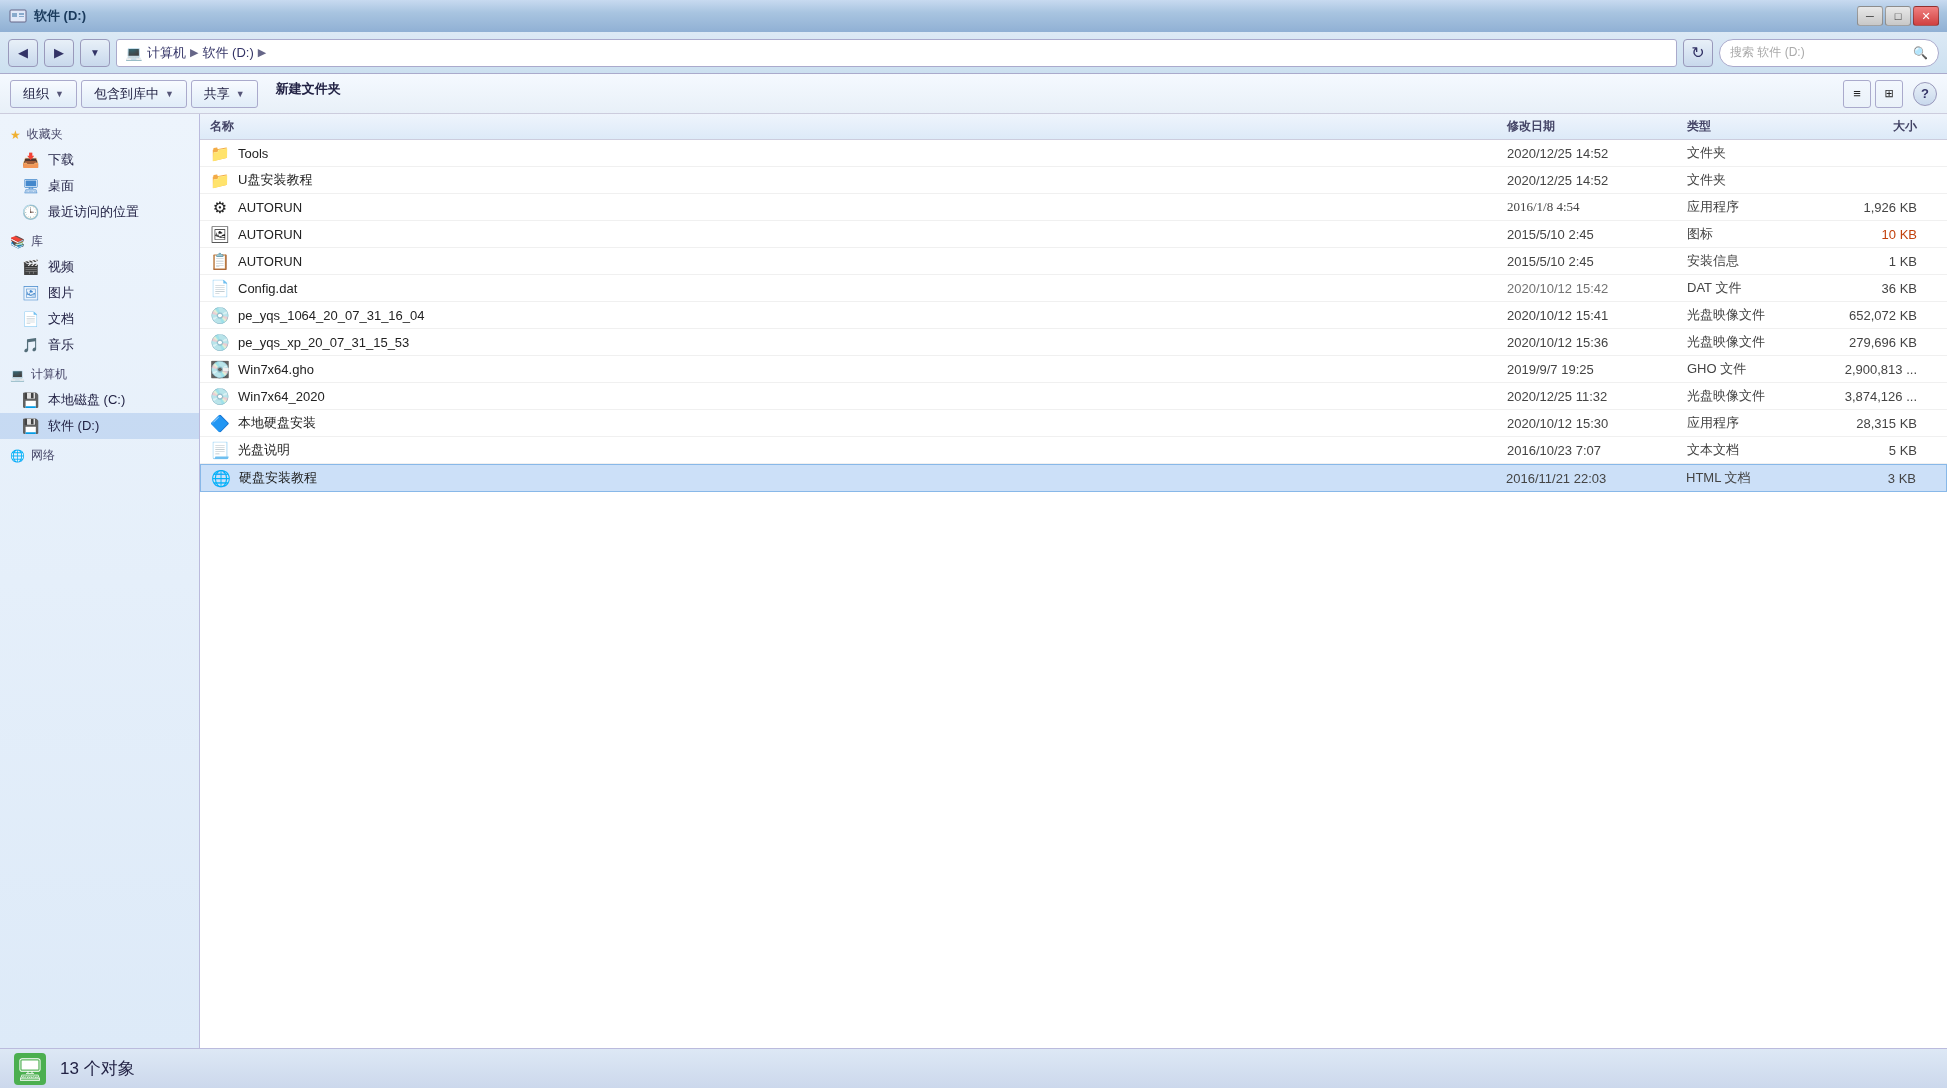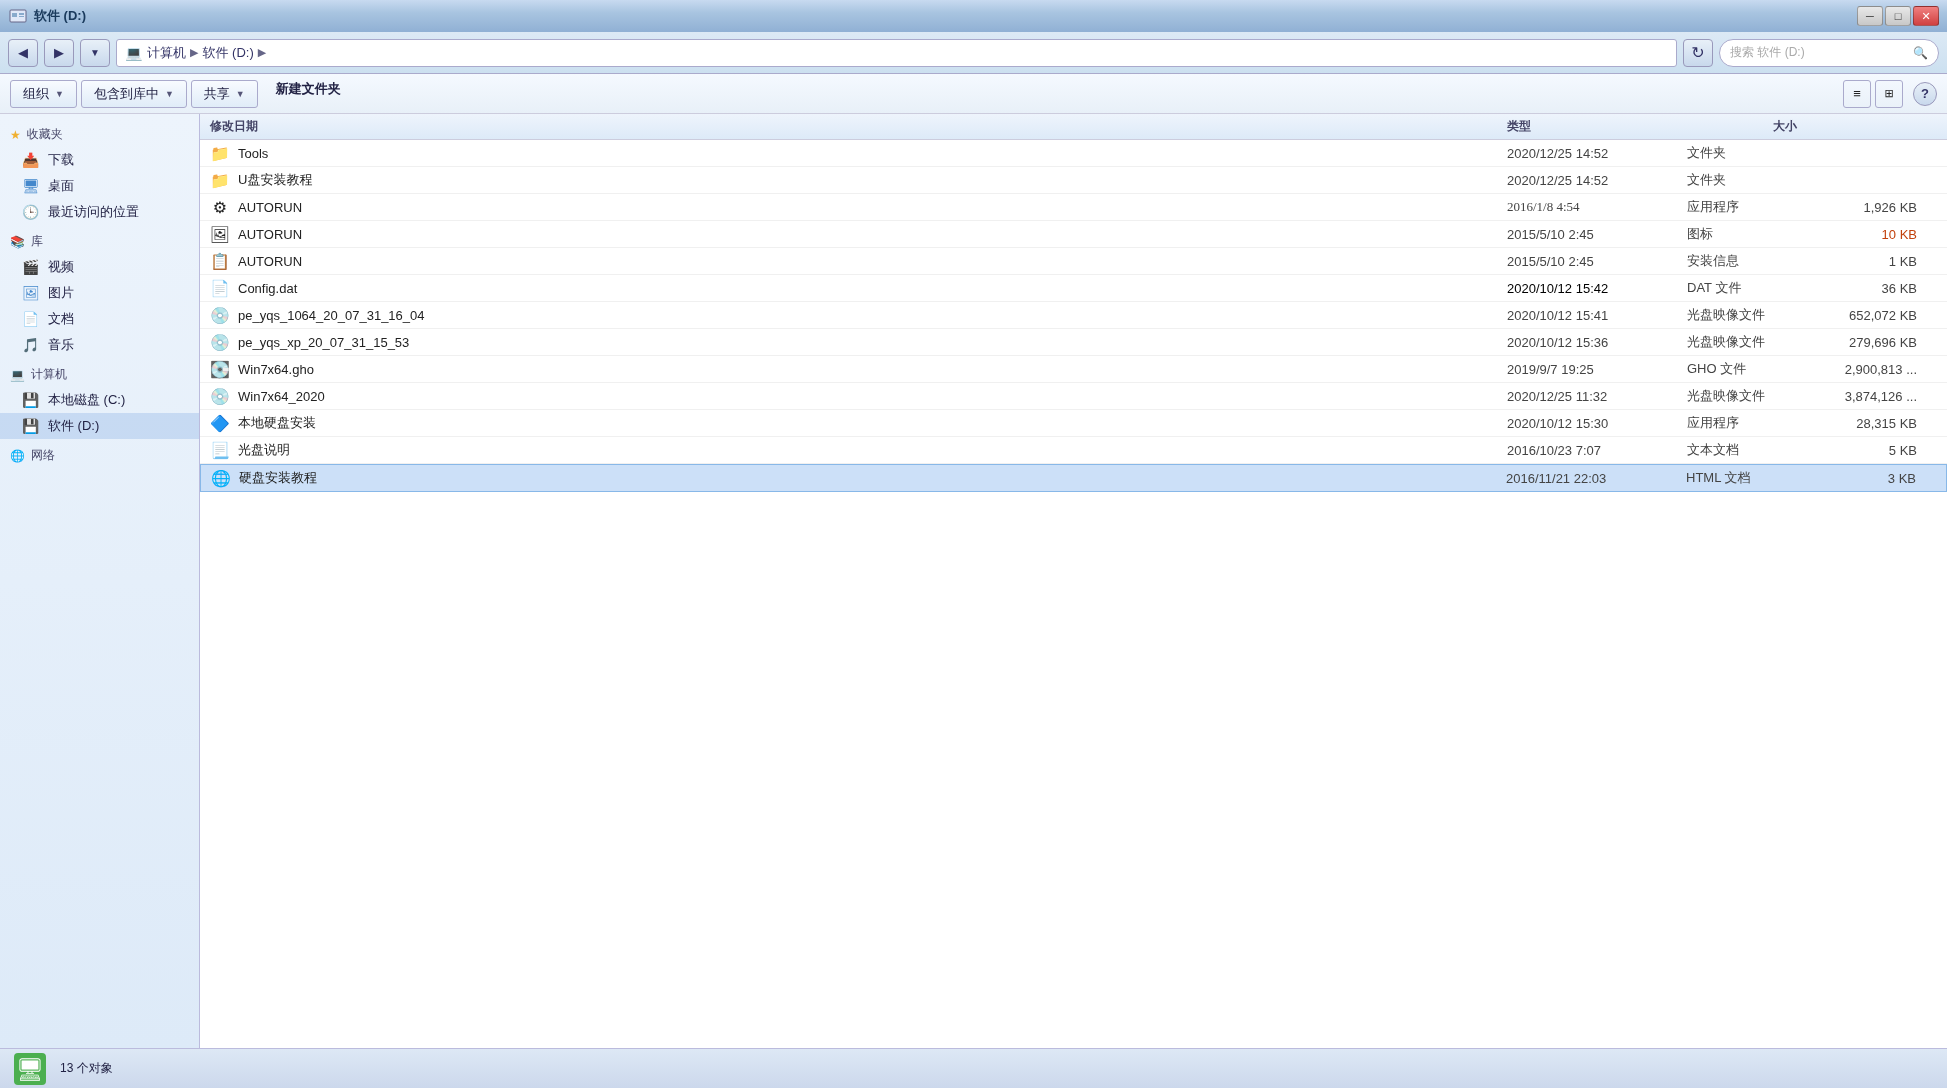--- a/index.html
+++ b/index.html
@@ -402,6 +402,7 @@
   <div class="file-area">
 
     <div class="file-header">
+      <div>名称</div>
       <div>修改日期</div>
       <div>类型</div>
       <div style="text-align:right; padding-right:20px;">大小</div>

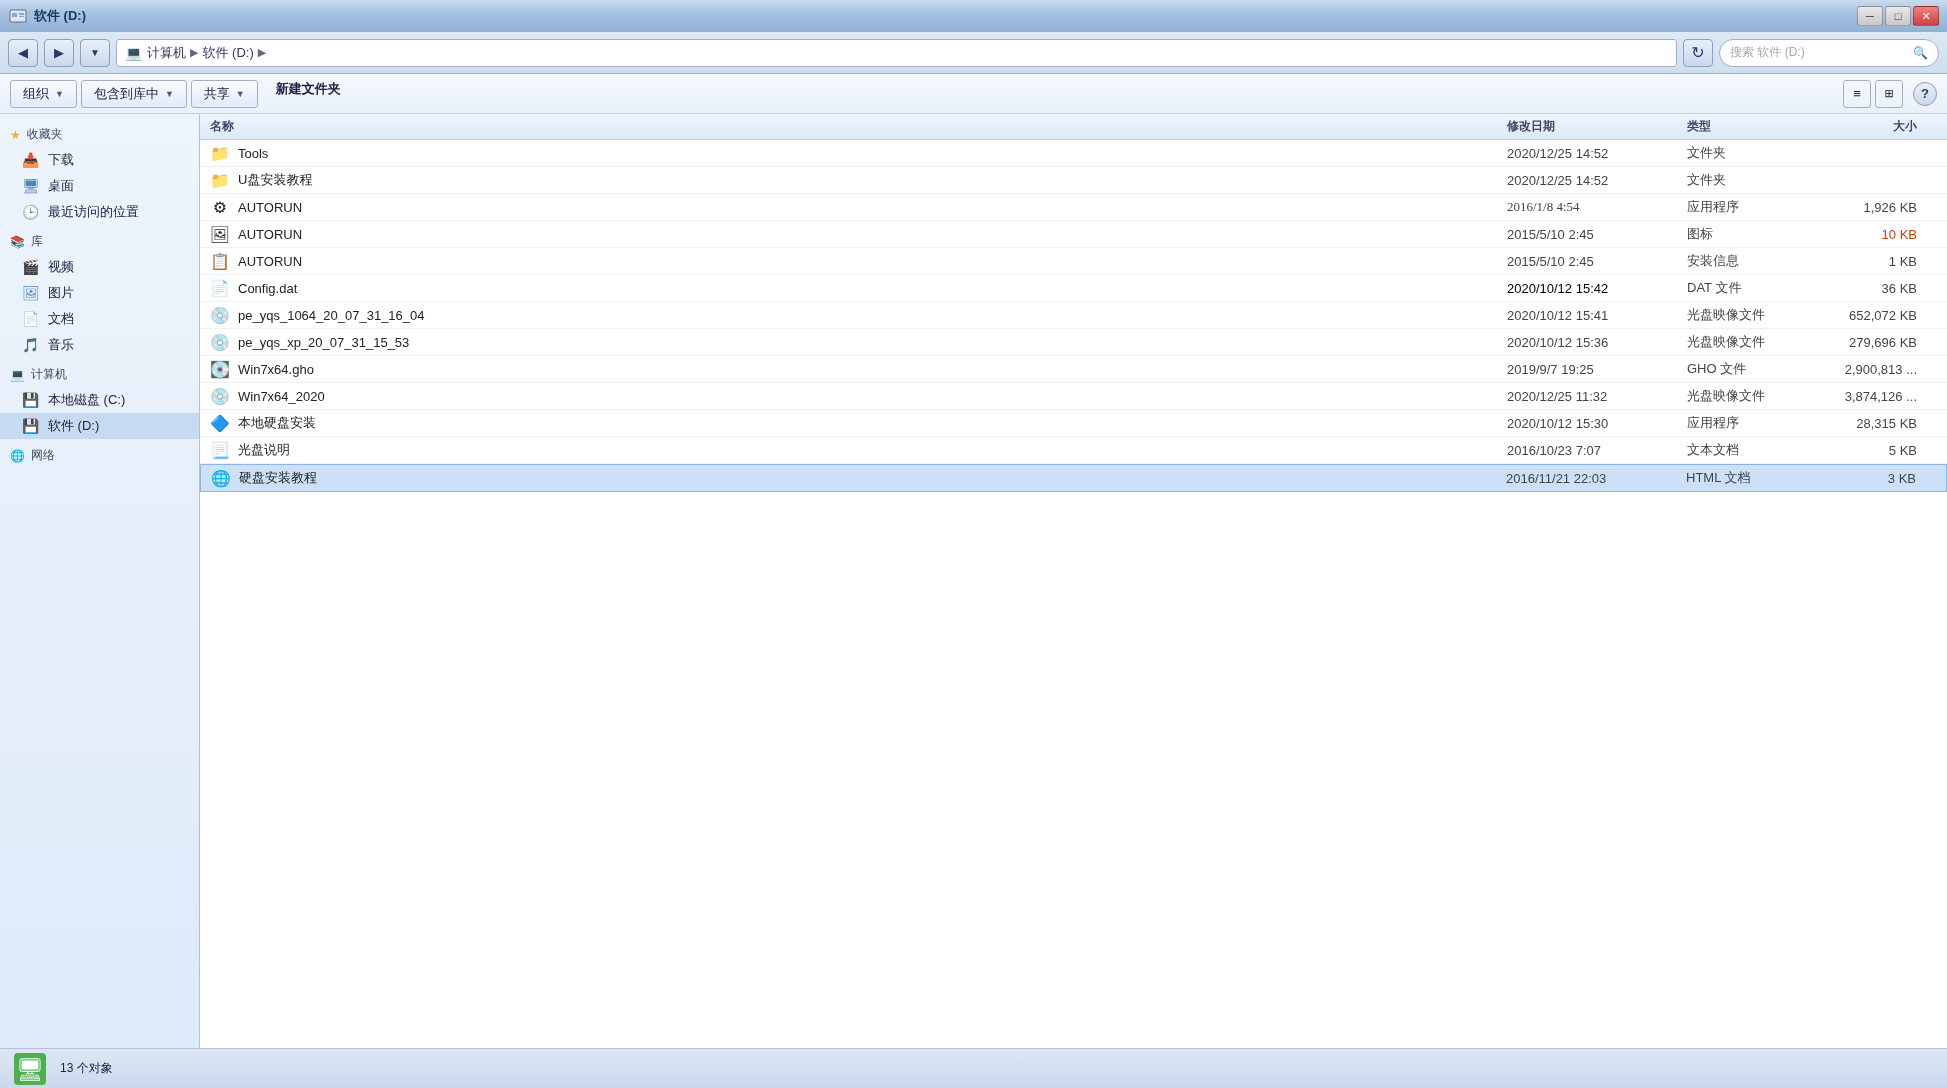--- a/index.html
+++ b/index.html
@@ -459,7 +459,7 @@
       <span class="file-icon" style="font-size:16px;">📄</span>
       <span>Config.dat</span>
     </div>
-    <div style="color:#000000;">2020/10/12 15:42</div>
+    <div style="color:#737373;">2020/10/12 15:42</div>
     <div style="color:#444;">DAT 文件</div>
     <div style="text-align:right; padding-right:20px; color:#444;">36 KB</div>
   </div>

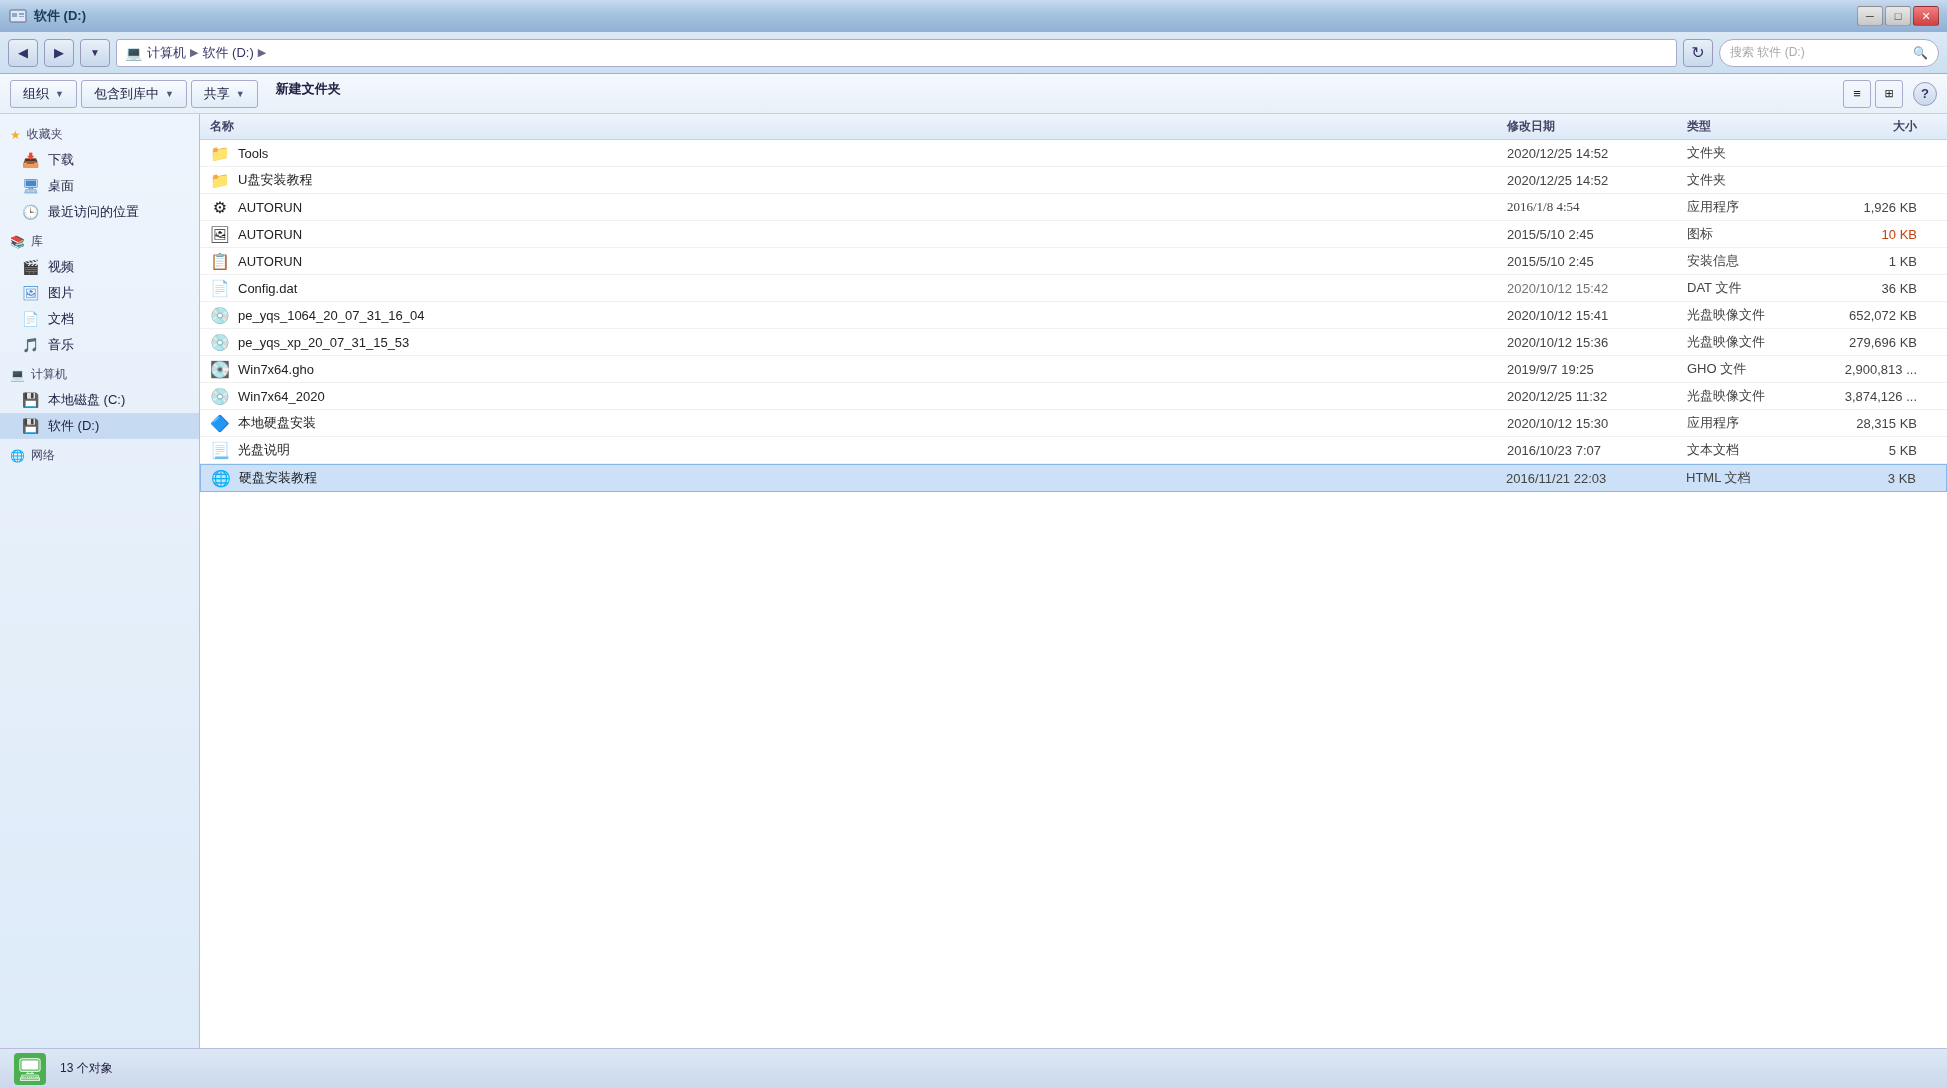--- a/index.html
+++ b/index.html
@@ -537,7 +537,7 @@
       <text x="18" y="26" text-anchor="middle" font-size="22" fill="white">🖥</text>
     </svg>
   </div>
-  <span style="font-size:12px; color:#224;">13 个对象</span>
+  <span style="font-size:17px; color:#224;">13 个对象</span>
 </div>
 
 </body></html>

